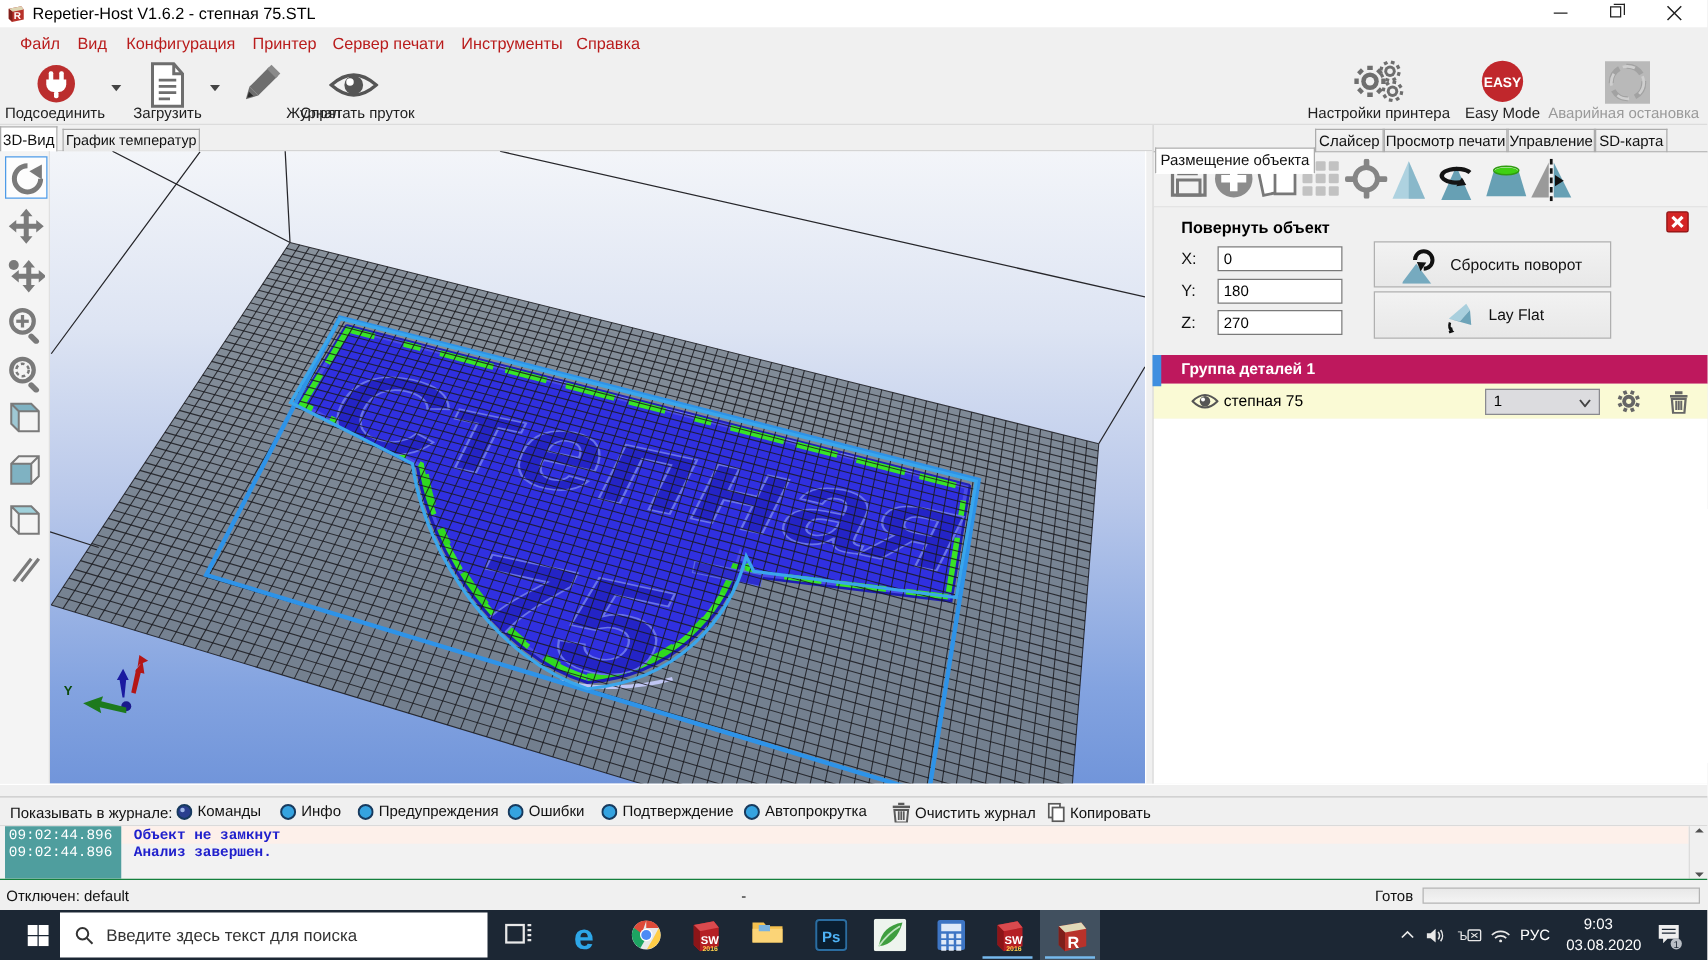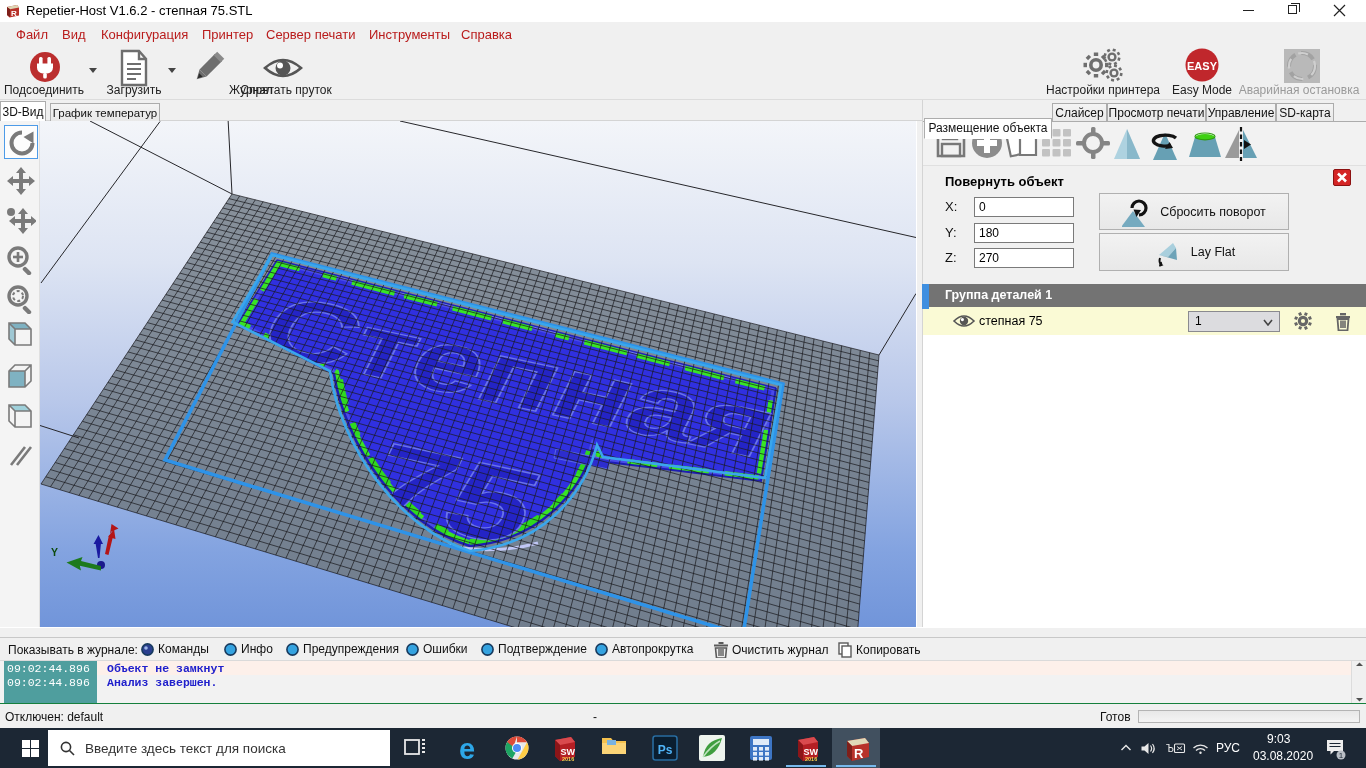--- a/index.html
+++ b/index.html
@@ -28,7 +28,7 @@
 .rowlab{position:absolute;font-size:13px;color:#111;}
 .inp{position:absolute;left:51px;width:100px;height:20px;background:#fff;border:1px solid #7a7a7a;font-size:12px;padding:2px 0 0 4px;color:#000;}
 .btn{position:absolute;left:176px;width:190px;background:linear-gradient(#f2f2f2,#e8e8e8);border:1px solid #b0b0b0;font-size:12.5px;color:#111;display:flex;align-items:center;justify-content:center;gap:8px;}
-#grouphdr{position:absolute;left:0;top:184px;width:444px;height:23px;background:#737373;color:#fff;font-weight:bold;font-size:12.5px;padding:4px 0 0 22px;}
+#grouphdr{position:absolute;left:0;top:184px;width:444px;height:23px;background:#be185d;color:#fff;font-weight:bold;font-size:12.5px;padding:4px 0 0 22px;}
 #itemrow{position:absolute;left:0;top:207px;width:444px;height:28px;background:#fafad5;}
 #rpanelrest{position:absolute;left:0;top:235px;width:444px;height:302px;background:#fff;}
 #blusplit{position:absolute;left:922px;top:284px;width:7px;height:25px;background:#3f8fe0;z-index:5;}

